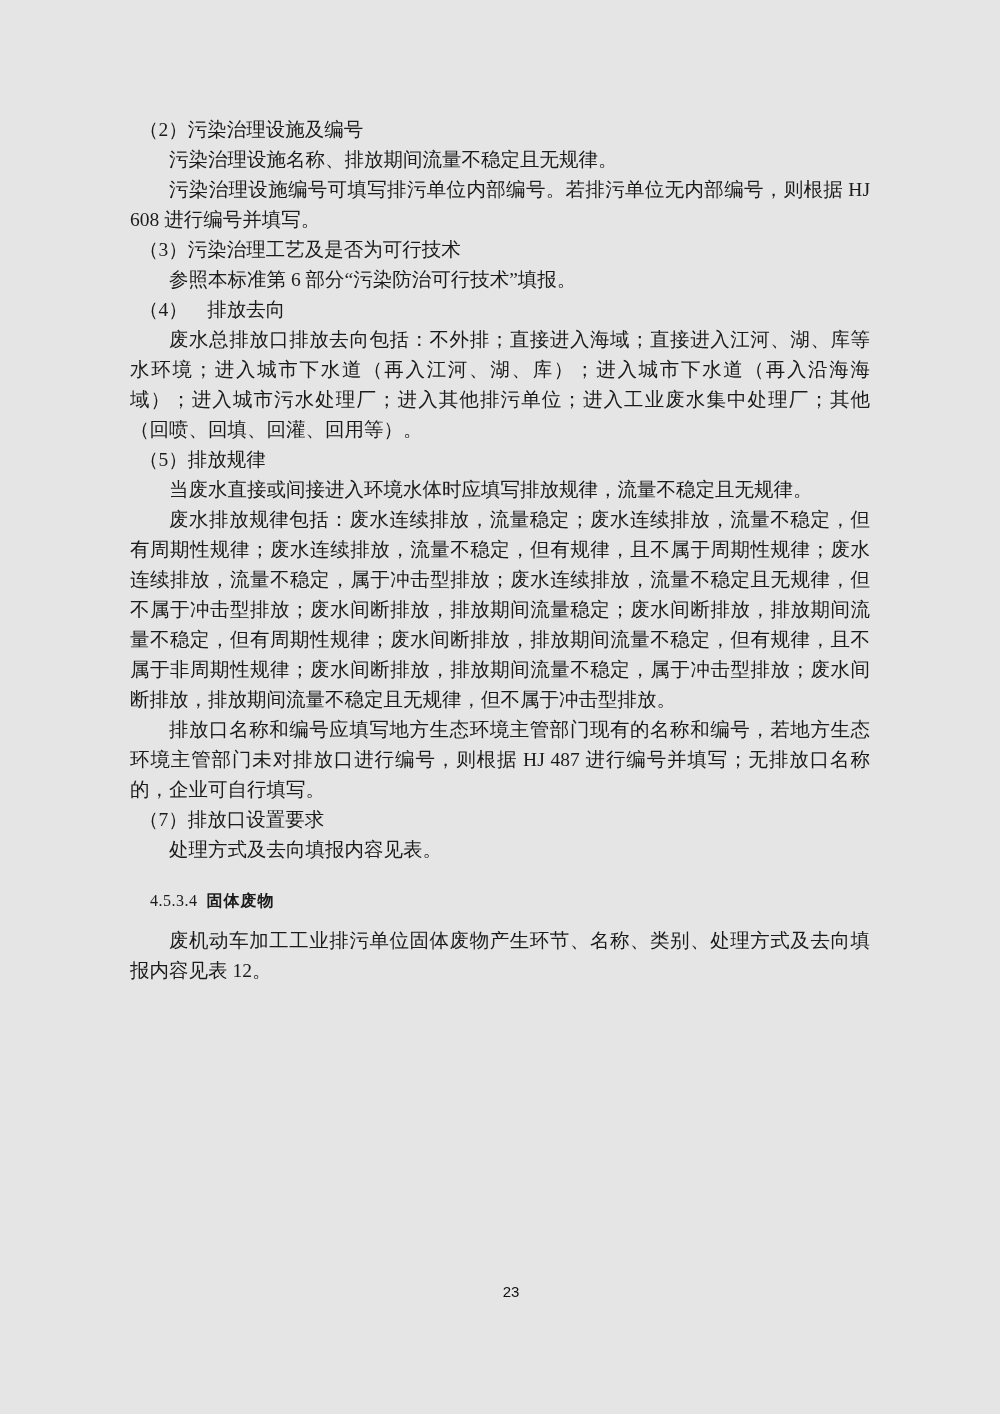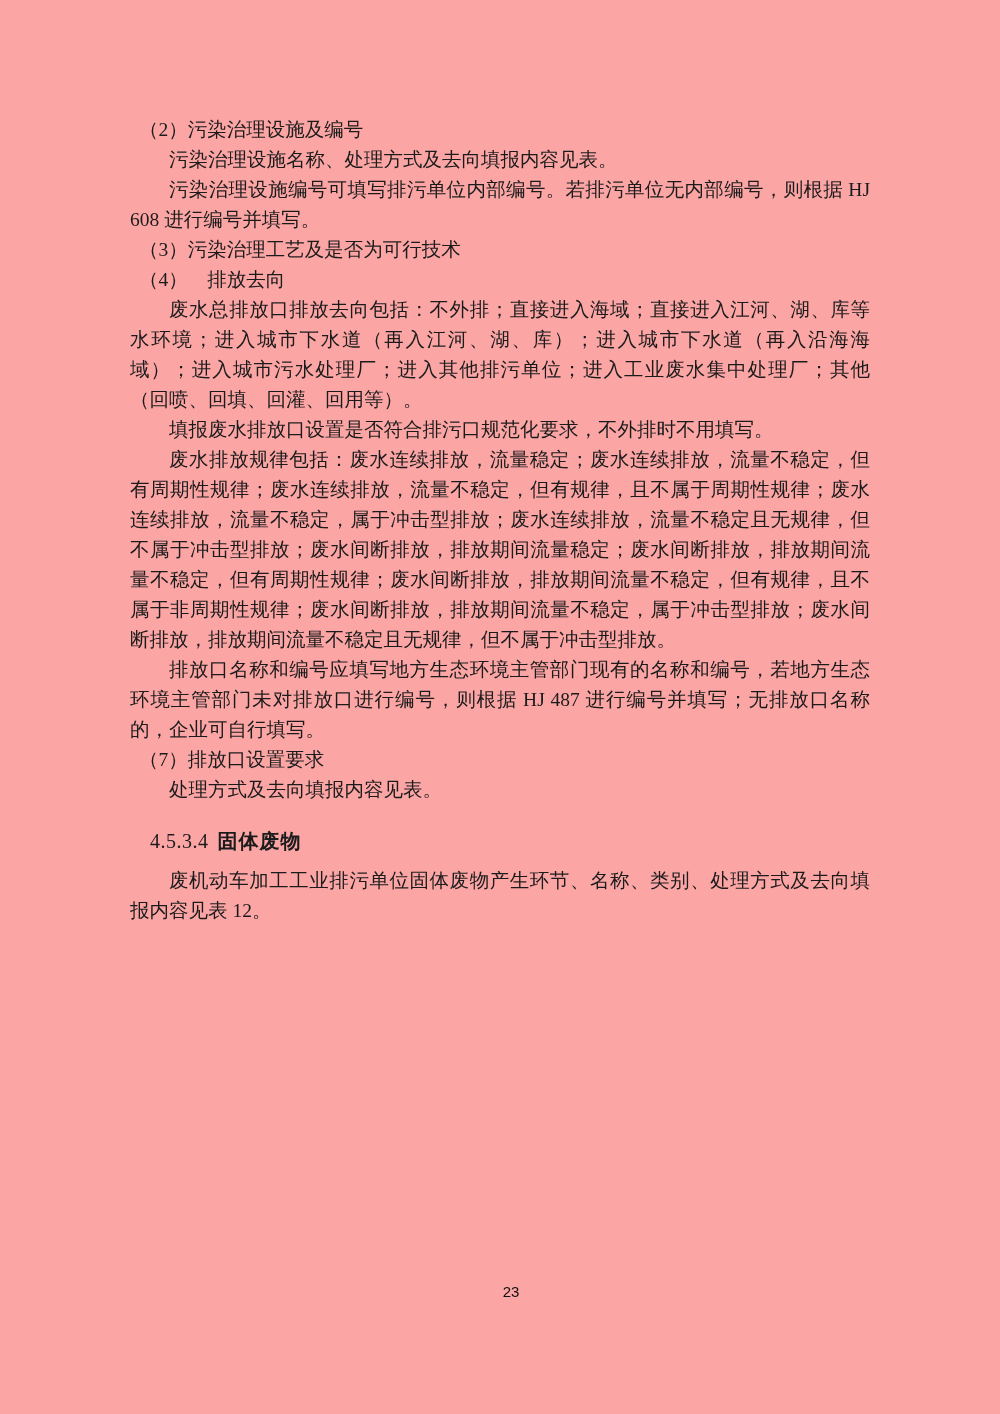--- a/index.html
+++ b/index.html
@@ -18,7 +18,7 @@
   .page {
     position: absolute;
     inset: 0;
-    background: #fca5a5;
+    background: #e5e5e5;
   }
   .content {
     position: absolute;

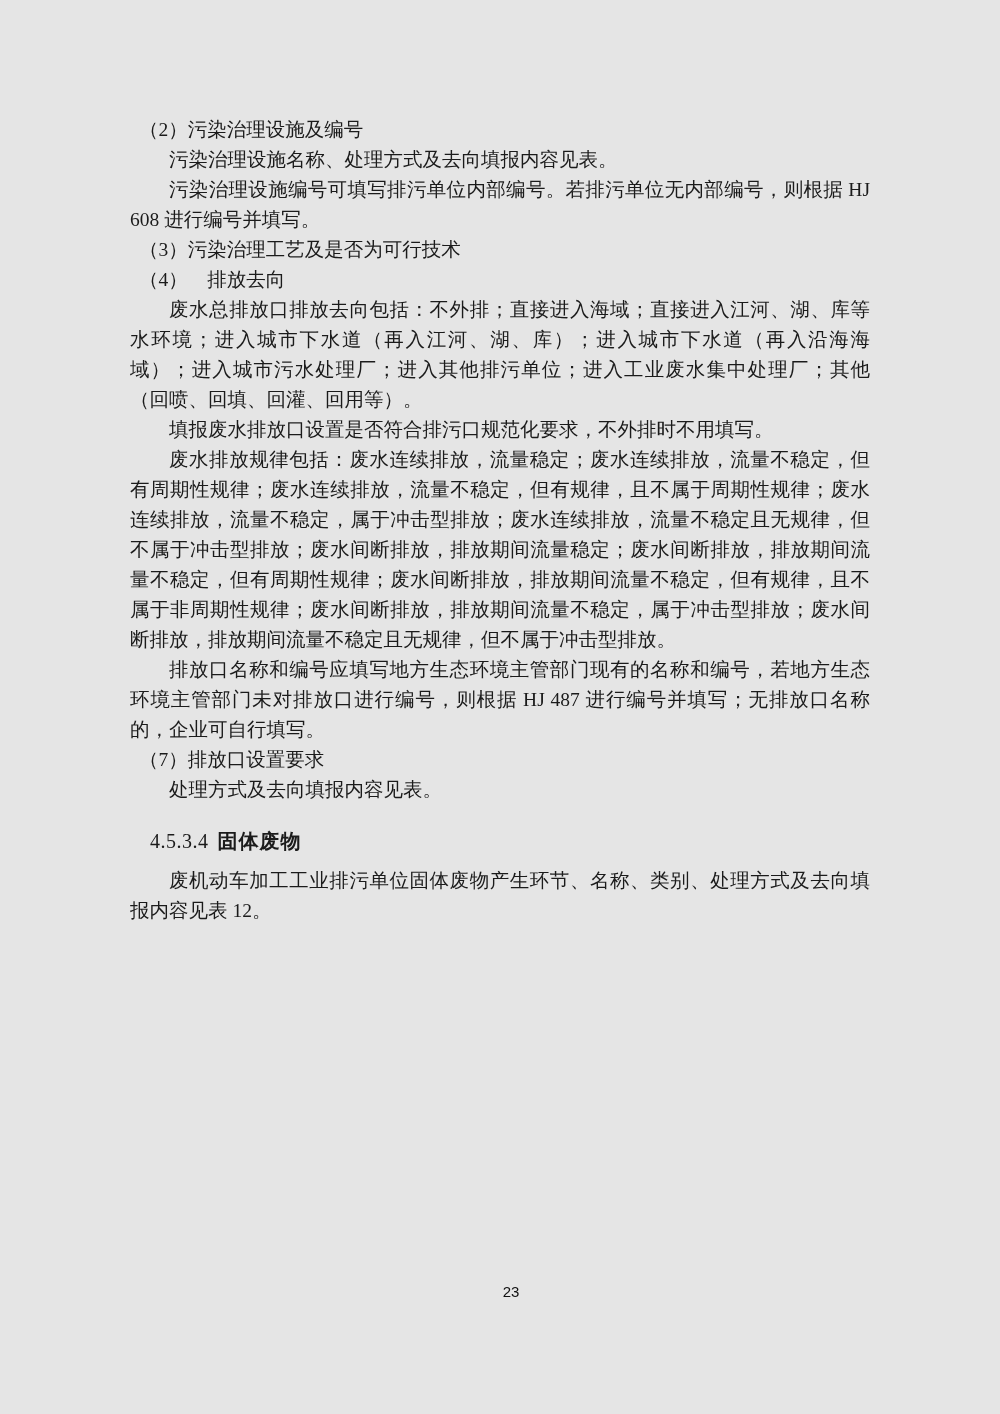--- a/index.html
+++ b/index.html
@@ -74,7 +74,7 @@
   <div class="content">
 
     <p class="item">（2）污染治理设施及编号</p>
-    <p class="para">污染治理设施名称、处理方式及去向填报内容见表。</p>
+    <p class="para">污染治理设施名称、排放期间流量不稳定且无规律。</p>
     <p class="para">污染治理设施编号可填写排污单位内部编号。若排污单位无内部编号，则根据 HJ 608 进行编号并填写。</p>
 
     <p class="item">（3）污染治理工艺及是否为可行技术</p>

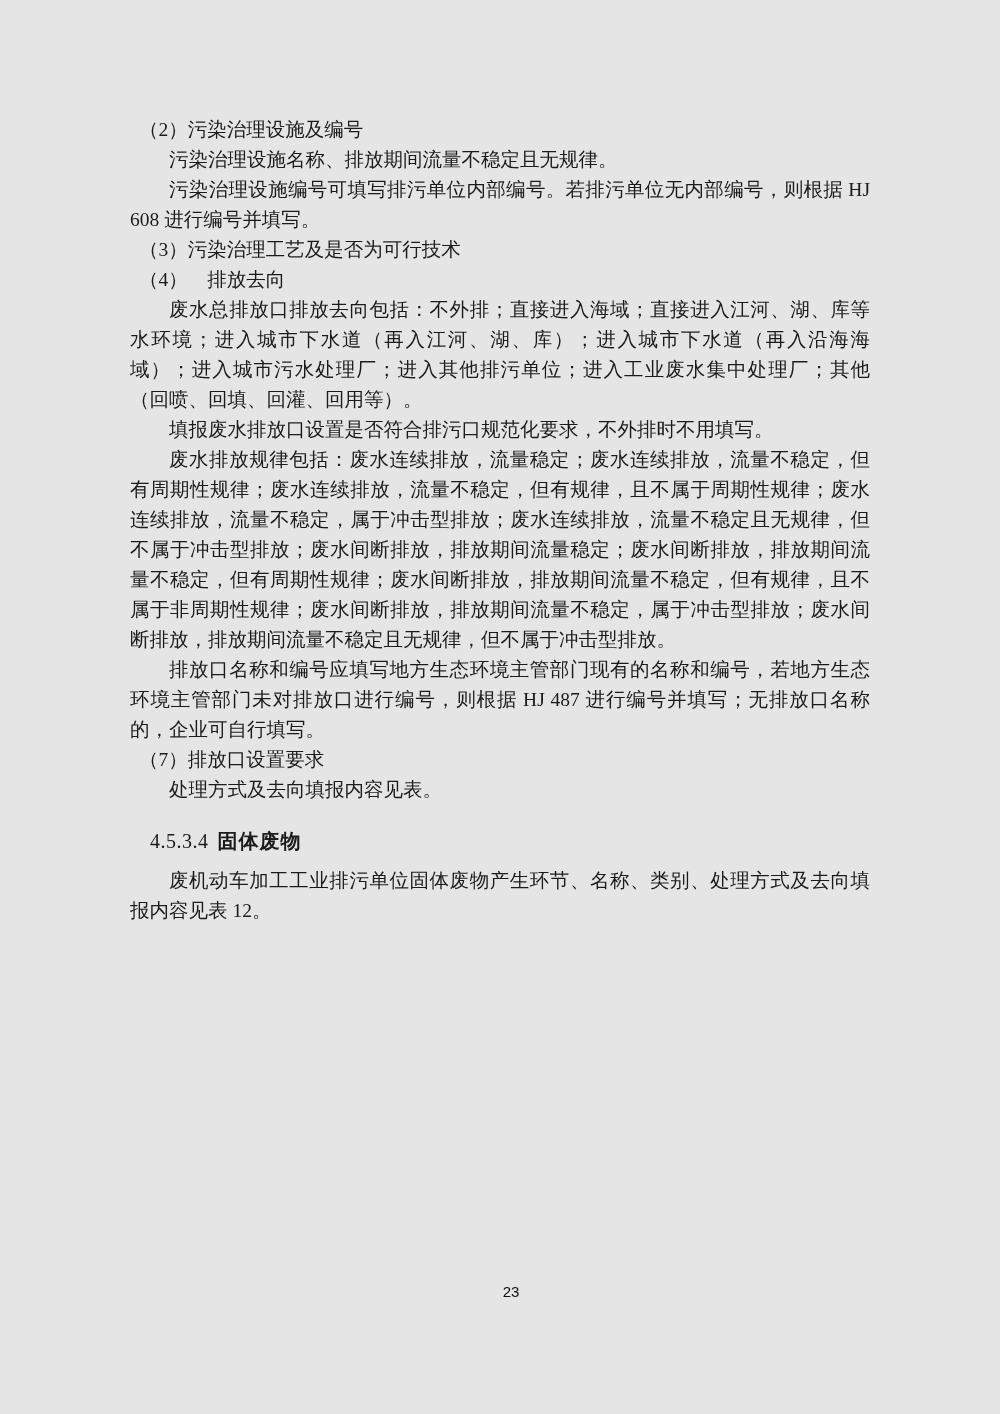--- a/index.html
+++ b/index.html
@@ -78,6 +78,7 @@
     <p class="para">污染治理设施编号可填写排污单位内部编号。若排污单位无内部编号，则根据 HJ 608 进行编号并填写。</p>
 
     <p class="item">（3）污染治理工艺及是否为可行技术</p>
+    <p class="para">参照本标准第 6 部分“污染防治可行技术”填报。</p>
 
     <p class="item">（4）　排放去向</p>
     <p class="para">废水总排放口排放去向包括：不外排；直接进入海域；直接进入江河、湖、库等水环境；进入城市下水道（再入江河、湖、库）；进入城市下水道（再入沿海海域）；进入城市污水处理厂；进入其他排污单位；进入工业废水集中处理厂；其他（回喷、回填、回灌、回用等）。</p>

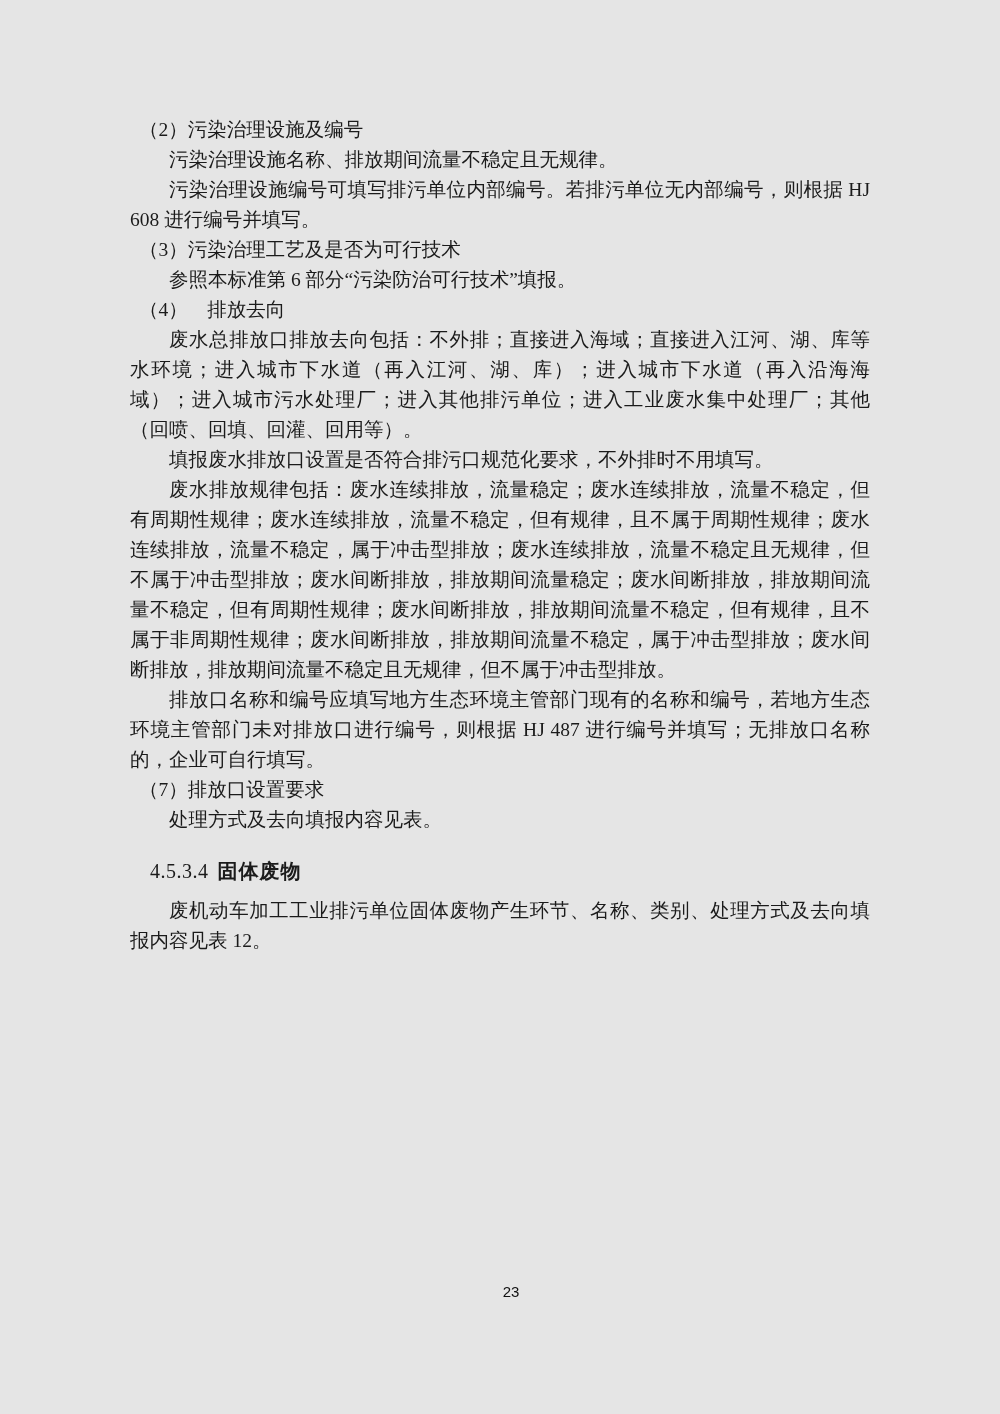--- a/index.html
+++ b/index.html
@@ -83,6 +83,7 @@
     <p class="item">（4）　排放去向</p>
     <p class="para">废水总排放口排放去向包括：不外排；直接进入海域；直接进入江河、湖、库等水环境；进入城市下水道（再入江河、湖、库）；进入城市下水道（再入沿海海域）；进入城市污水处理厂；进入其他排污单位；进入工业废水集中处理厂；其他（回喷、回填、回灌、回用等）。</p>
 
+    <p class="item">（5）排放规律</p>
     <p class="para">填报废水排放口设置是否符合排污口规范化要求，不外排时不用填写。</p>
     <p class="para">废水排放规律包括：废水连续排放，流量稳定；废水连续排放，流量不稳定，但有周期性规律；废水连续排放，流量不稳定，但有规律，且不属于周期性规律；废水连续排放，流量不稳定，属于冲击型排放；废水连续排放，流量不稳定且无规律，但不属于冲击型排放；废水间断排放，排放期间流量稳定；废水间断排放，排放期间流量不稳定，但有周期性规律；废水间断排放，排放期间流量不稳定，但有规律，且不属于非周期性规律；废水间断排放，排放期间流量不稳定，属于冲击型排放；废水间断排放，排放期间流量不稳定且无规律，但不属于冲击型排放。</p>
 

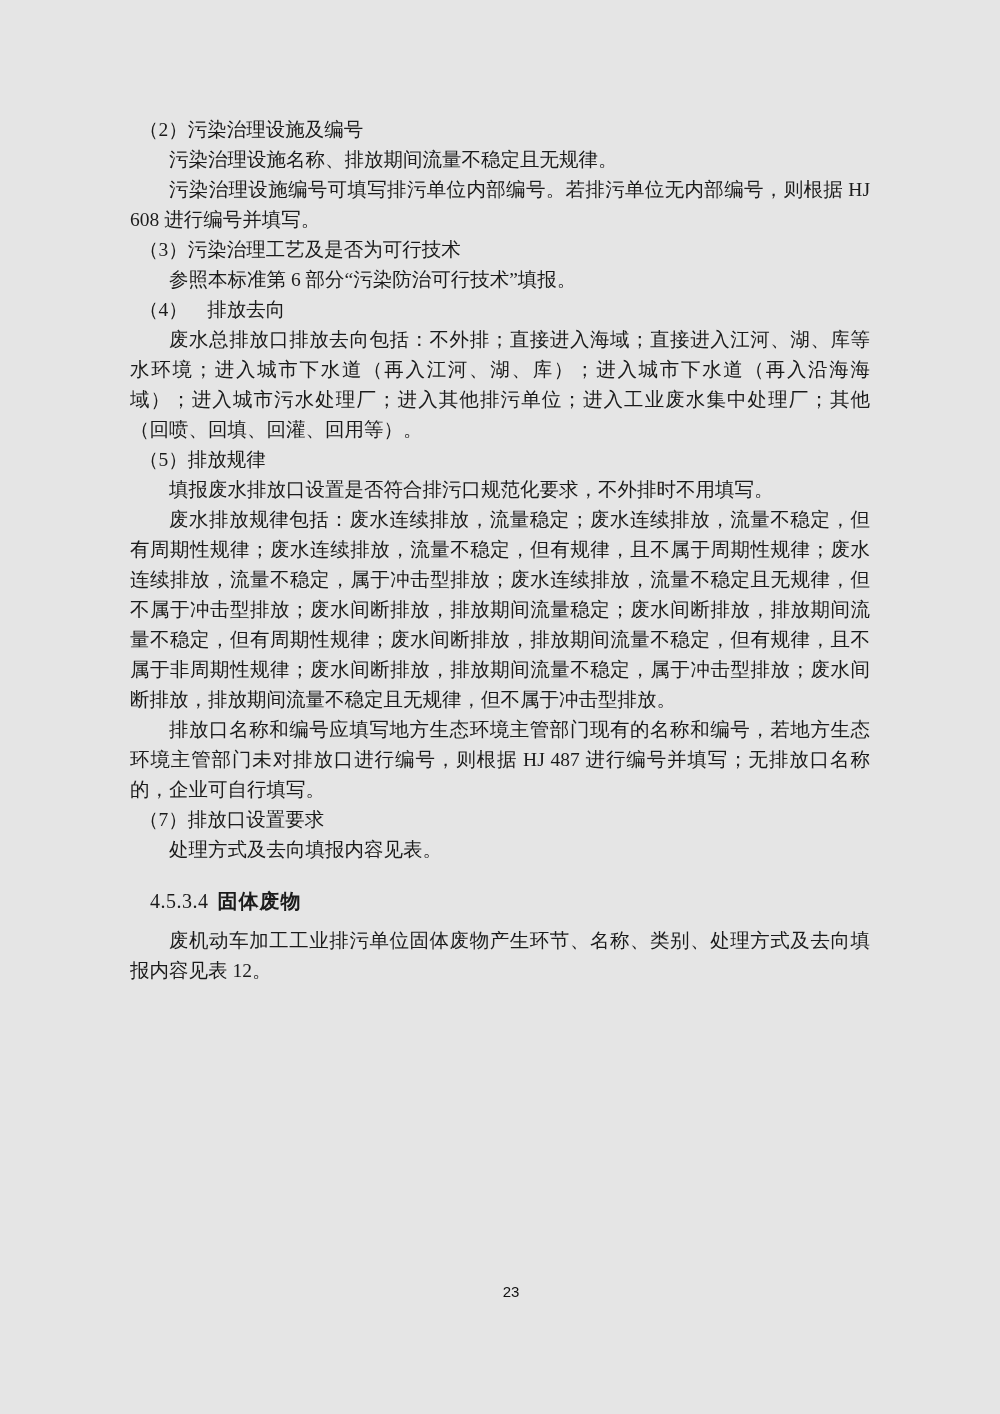--- a/index.html
+++ b/index.html
@@ -84,7 +84,7 @@
     <p class="para">废水总排放口排放去向包括：不外排；直接进入海域；直接进入江河、湖、库等水环境；进入城市下水道（再入江河、湖、库）；进入城市下水道（再入沿海海域）；进入城市污水处理厂；进入其他排污单位；进入工业废水集中处理厂；其他（回喷、回填、回灌、回用等）。</p>
 
     <p class="item">（5）排放规律</p>
-    <p class="para">填报废水排放口设置是否符合排污口规范化要求，不外排时不用填写。</p>
+    <p class="para">当废水直接或间接进入环境水体时应填写排放规律，流量不稳定且无规律。</p>
     <p class="para">废水排放规律包括：废水连续排放，流量稳定；废水连续排放，流量不稳定，但有周期性规律；废水连续排放，流量不稳定，但有规律，且不属于周期性规律；废水连续排放，流量不稳定，属于冲击型排放；废水连续排放，流量不稳定且无规律，但不属于冲击型排放；废水间断排放，排放期间流量稳定；废水间断排放，排放期间流量不稳定，但有周期性规律；废水间断排放，排放期间流量不稳定，但有规律，且不属于非周期性规律；废水间断排放，排放期间流量不稳定，属于冲击型排放；废水间断排放，排放期间流量不稳定且无规律，但不属于冲击型排放。</p>
 
     <p class="para">排放口名称和编号应填写地方生态环境主管部门现有的名称和编号，若地方生态环境主管部门未对排放口进行编号，则根据 HJ 487 进行编号并填写；无排放口名称的，企业可自行填写。</p>

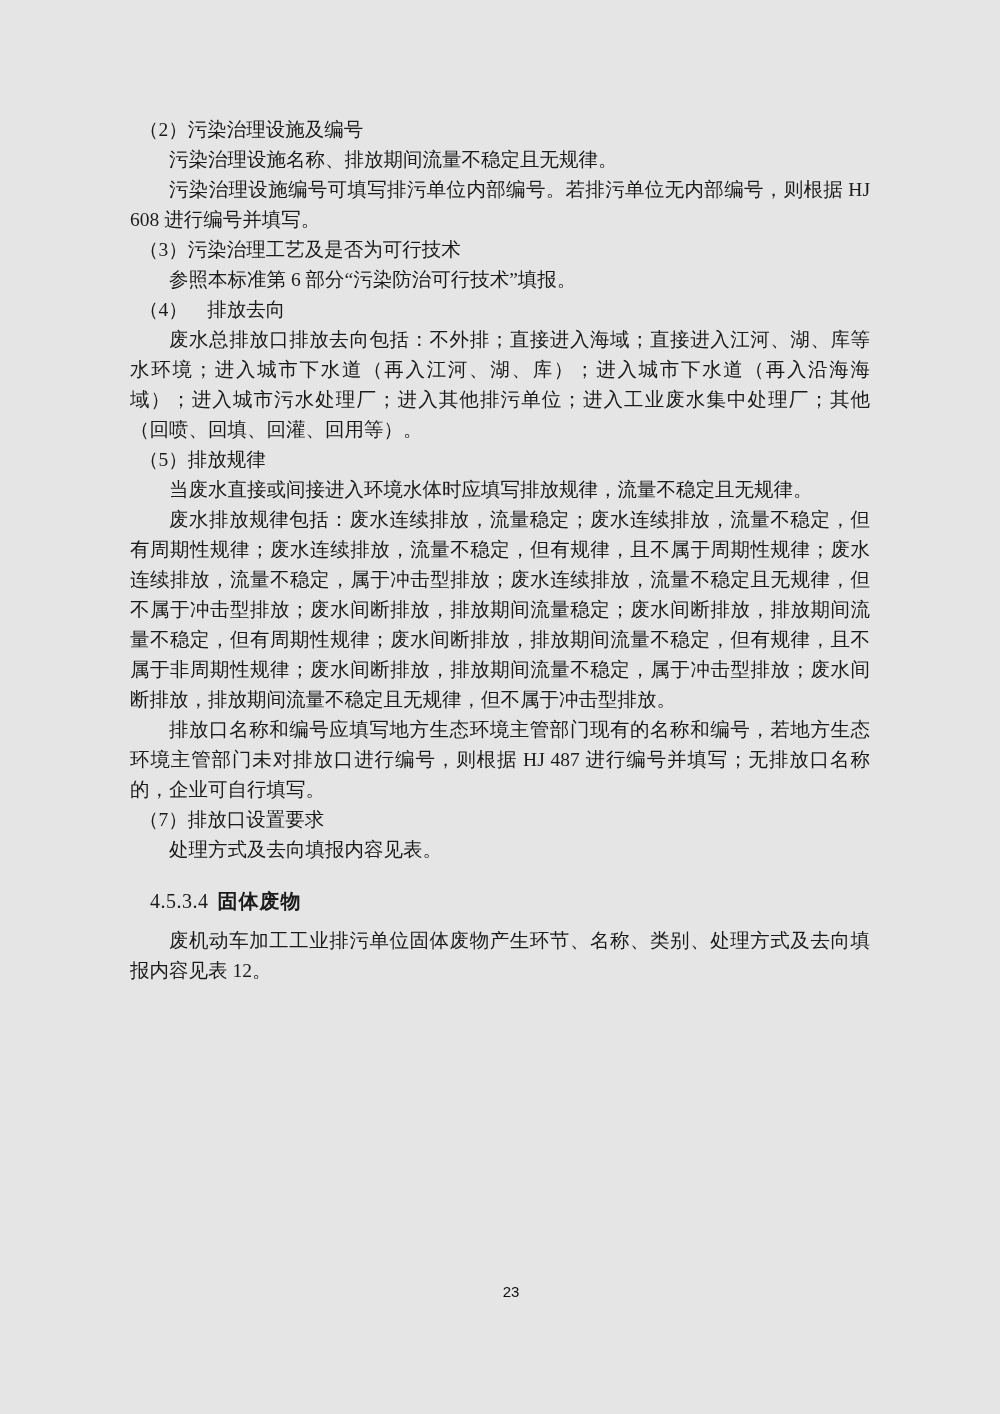--- a/index.html
+++ b/index.html
@@ -40,7 +40,7 @@
   }
   h3.heading {
     margin: 21px 0 10px 0;
-    font-size: 20px;
+    font-size: 16px;
     font-weight: normal;
     text-indent: 20px;
     line-height: 30px;

